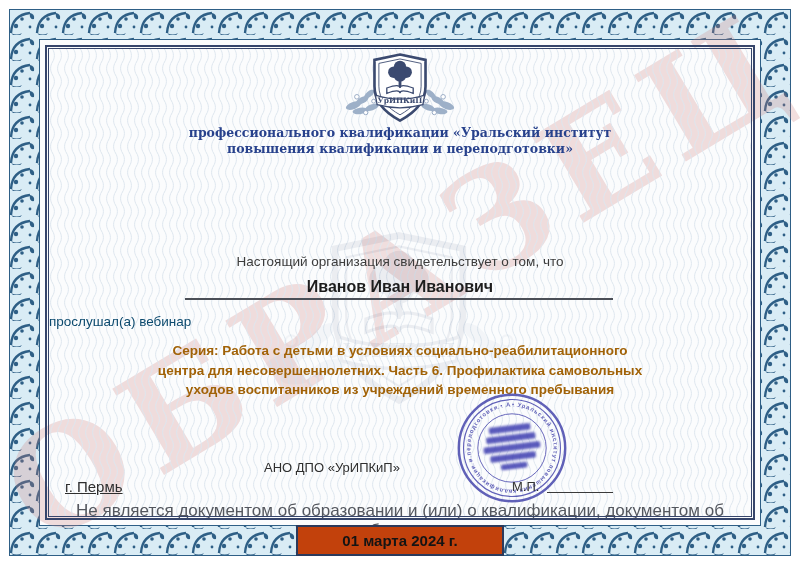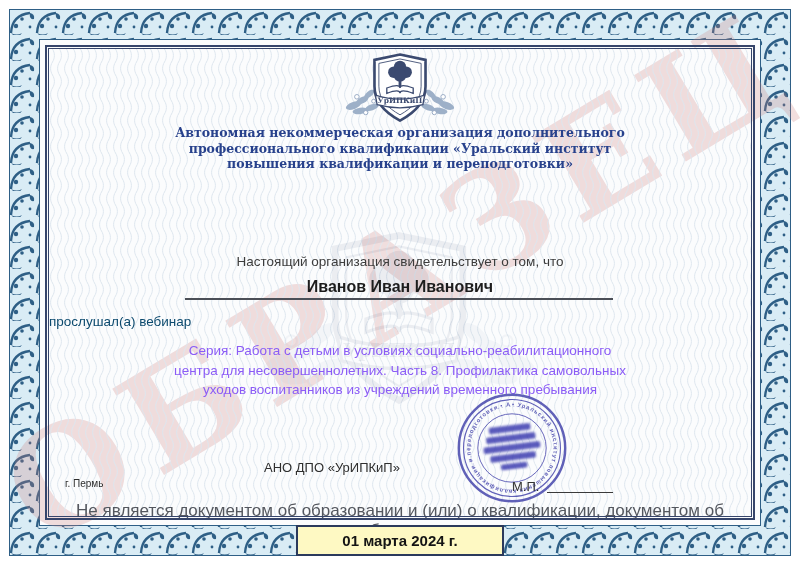--- a/index.html
+++ b/index.html
@@ -136,7 +136,6 @@
     </svg>
 
     <div class="org">
-      <div>Автономная некоммерческая организация дополнительного</div>
       <div>профессионального квалификации «Уральский институт</div>
       <div>повышения квалификации и переподготовки»</div>
     </div>

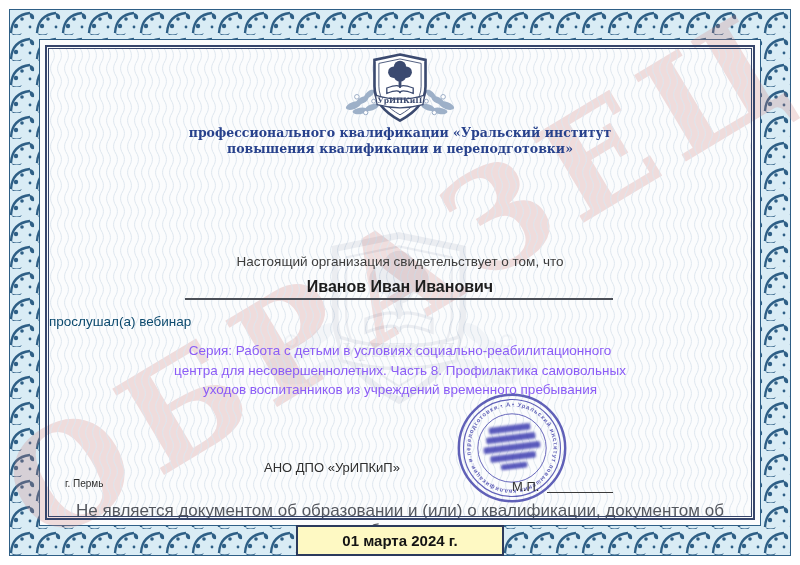--- a/index.html
+++ b/index.html
@@ -37,7 +37,7 @@
   .action { position:absolute; top:265px; left:0; width:100%; text-align:left;
     font-size:13.5px; color:#0c4a6e; }
   .course { position:absolute; top:292px; left:0; width:100%; text-align:center;
-    font-size:13.5px; font-weight:normal; line-height:19.5px; color:#8b5cf6; }
+    font-size:13.5px; font-weight:bold; line-height:19.5px; color:#a16207; }
   .stamp { position:absolute; left:406px; top:342px; opacity:0.85; }
   .director { position:absolute; left:215px; top:410px; font-size:13px;
     line-height:17px; color:#2e2e2e; }

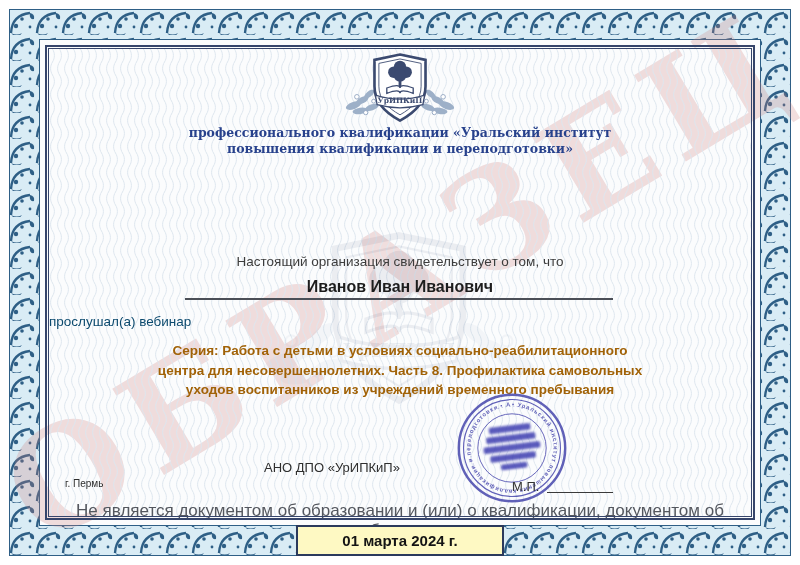--- a/index.html
+++ b/index.html
@@ -150,7 +150,7 @@
 
     <div class="course">
       <div>Серия: Работа с детьми в условиях социально-реабилитационного</div>
-      <div>центра для несовершеннолетних. Часть 8. Профилактика самовольных</div>
+      <div>центра для несовершеннолетних. Часть 6. Профилактика самовольных</div>
       <div>уходов воспитанников из учреждений временного пребывания</div>
     </div>
 

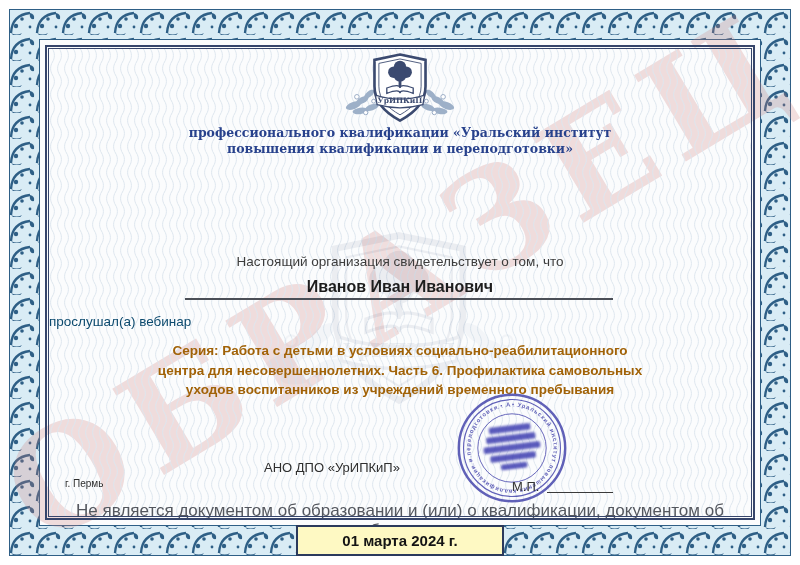--- a/index.html
+++ b/index.html
@@ -41,7 +41,7 @@
   .stamp { position:absolute; left:406px; top:342px; opacity:0.85; }
   .director { position:absolute; left:215px; top:410px; font-size:13px;
     line-height:17px; color:#2e2e2e; }
-  .city { position:absolute; left:16px; top:429px; font-size:10px; color:#2e2e2e; }
+  .city { position:absolute; left:16px; top:429px; font-size:15px; color:#2e2e2e;text-decoration:underline; }
   .mp { position:absolute; left:463px; top:430px; font-size:13px; color:#333; }
   .sig-line { position:absolute; left:498px; top:443px; width:66px;
     border-bottom:1.5px solid #3a3a3a; }

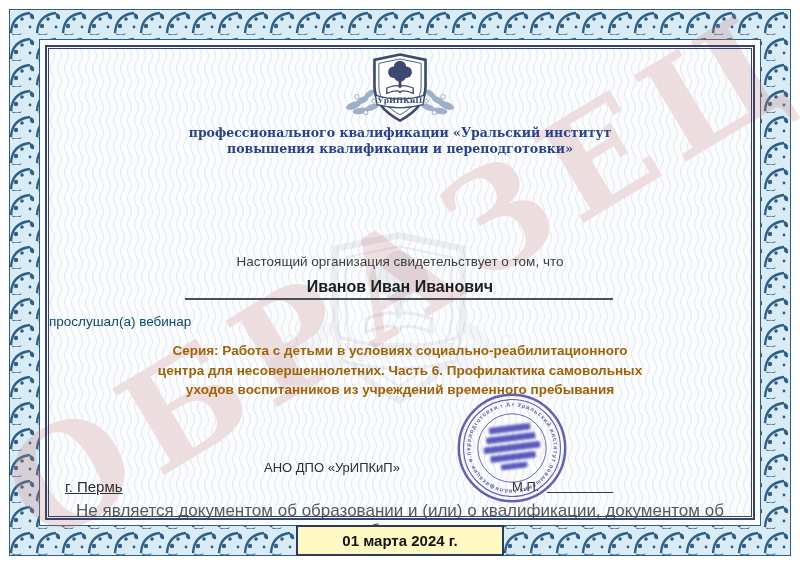--- a/index.html
+++ b/index.html
@@ -48,7 +48,7 @@
   .disclaimer { position:absolute; top:452px; left:0; width:100%; text-align:center;
     font-size:17px; color:#54575e; }
   .date-box { position:absolute; left:296px; top:525px; width:208px; height:31px;
-    background:#fef9c3; border:2px solid #2b3a5c; z-index:5;
+    background:#c2410c; border:2px solid #2b3a5c; z-index:5;
     display:flex; align-items:center; justify-content:center;
     font-size:15px; font-weight:bold; color:#141414; }
 </style>

